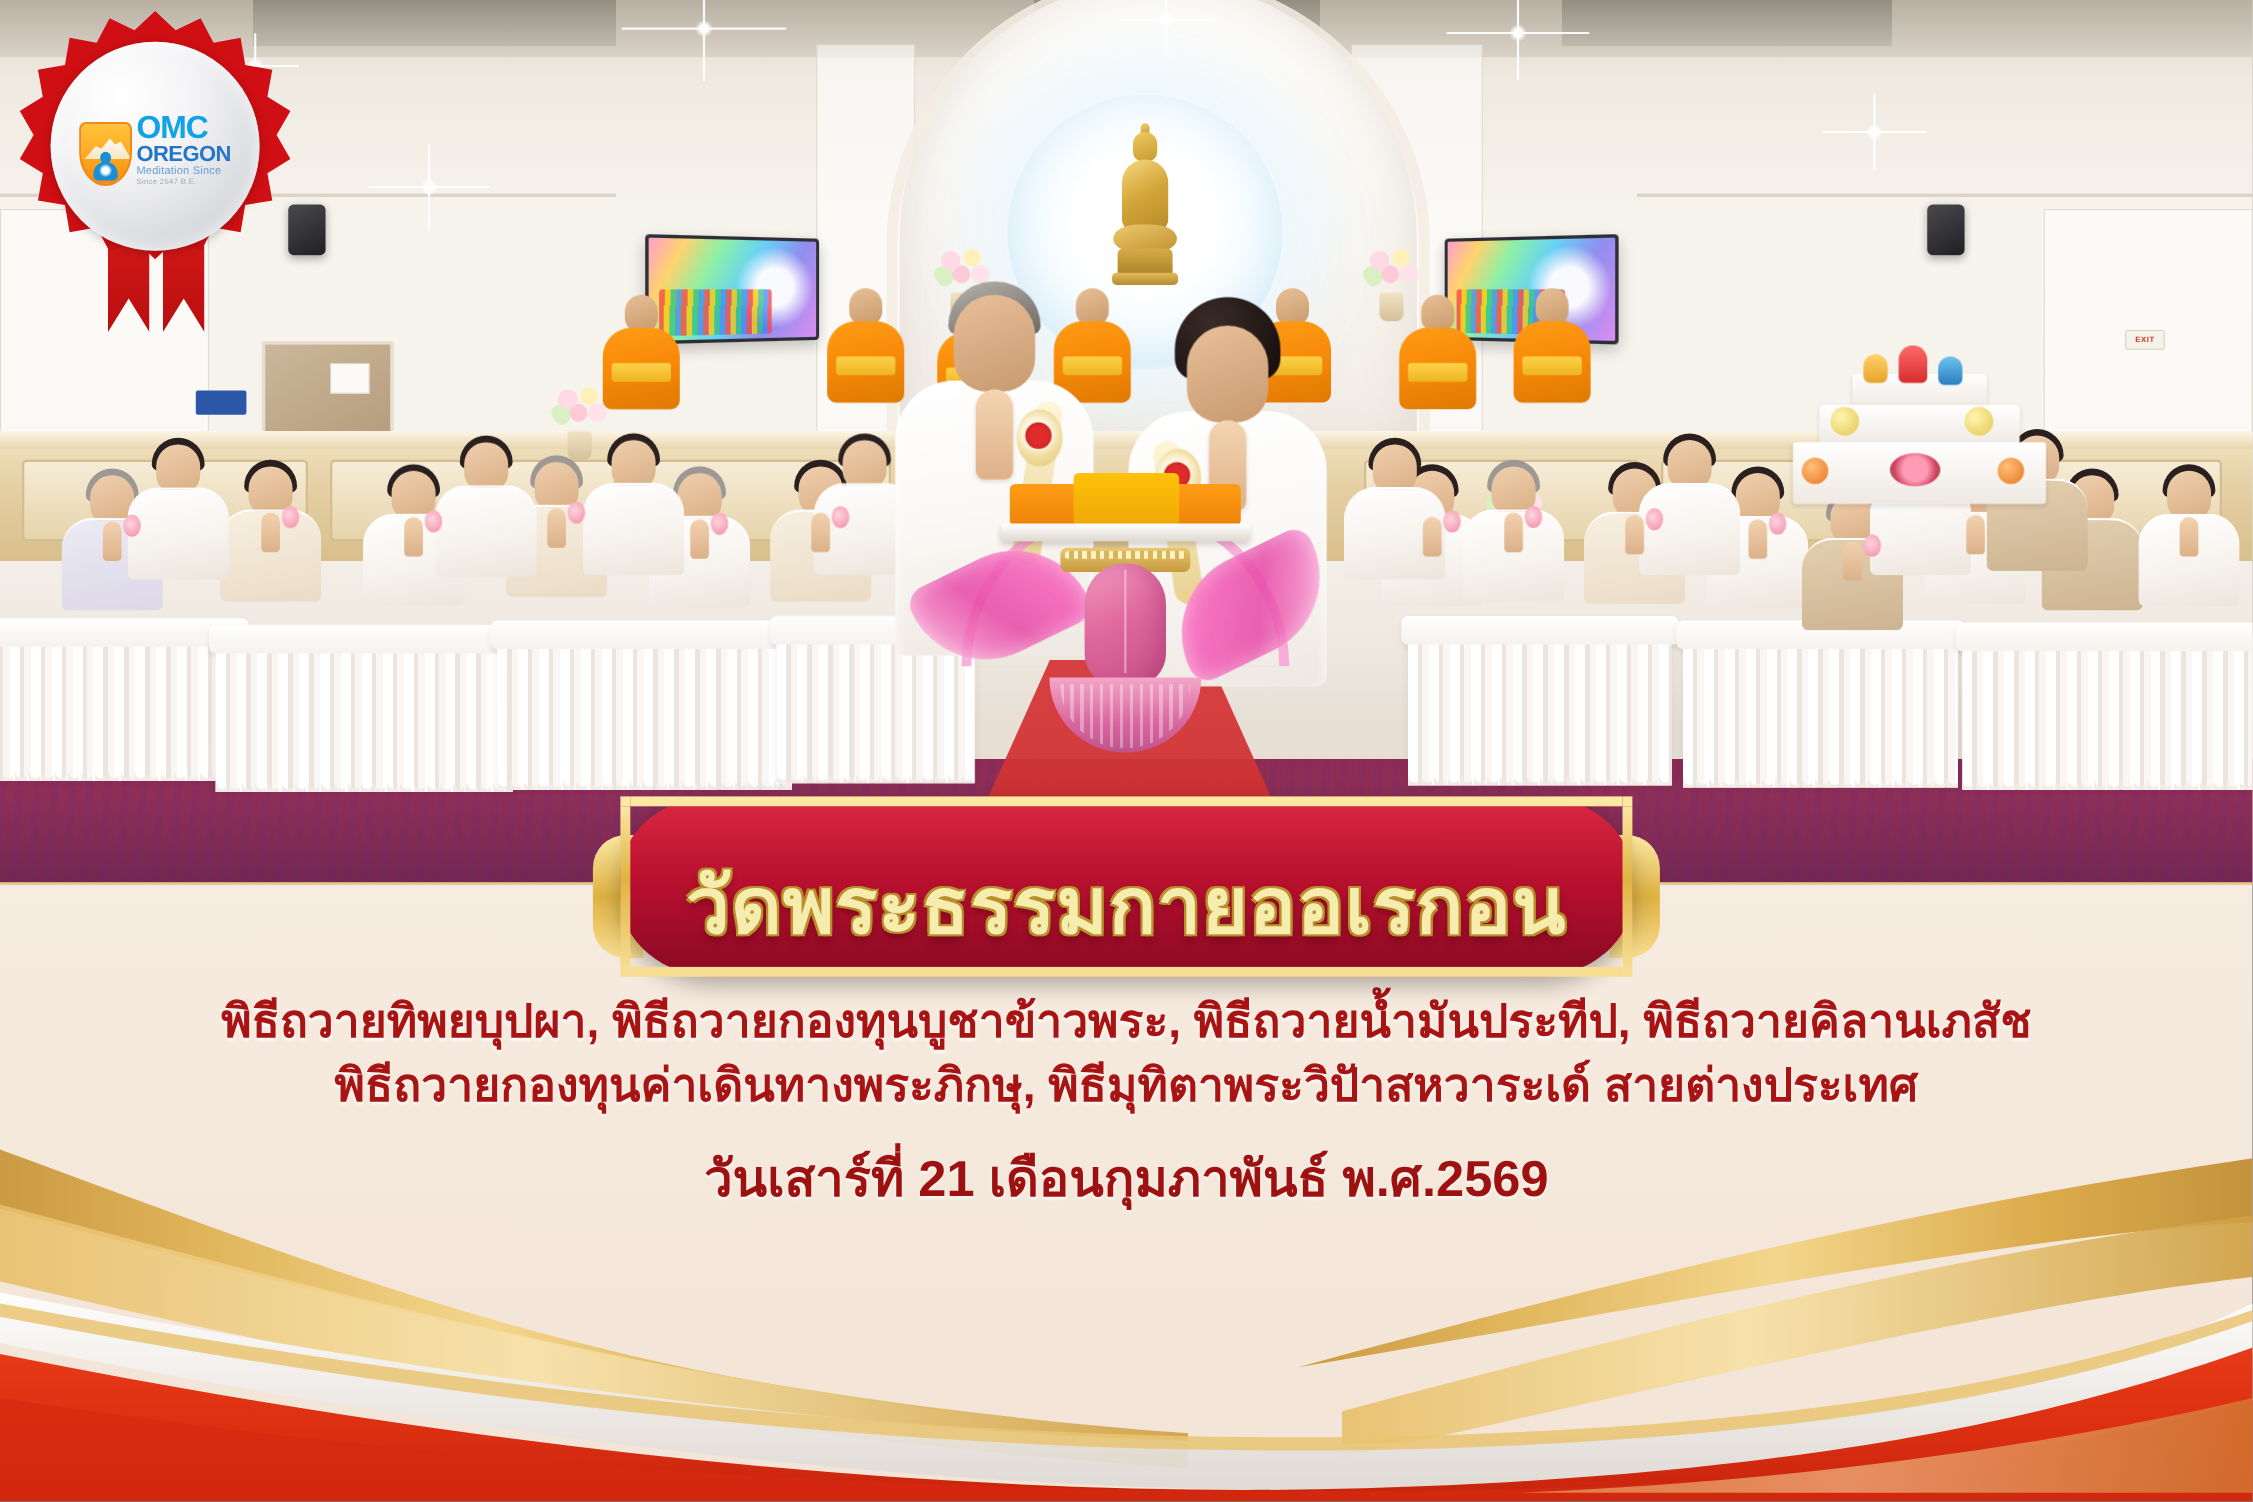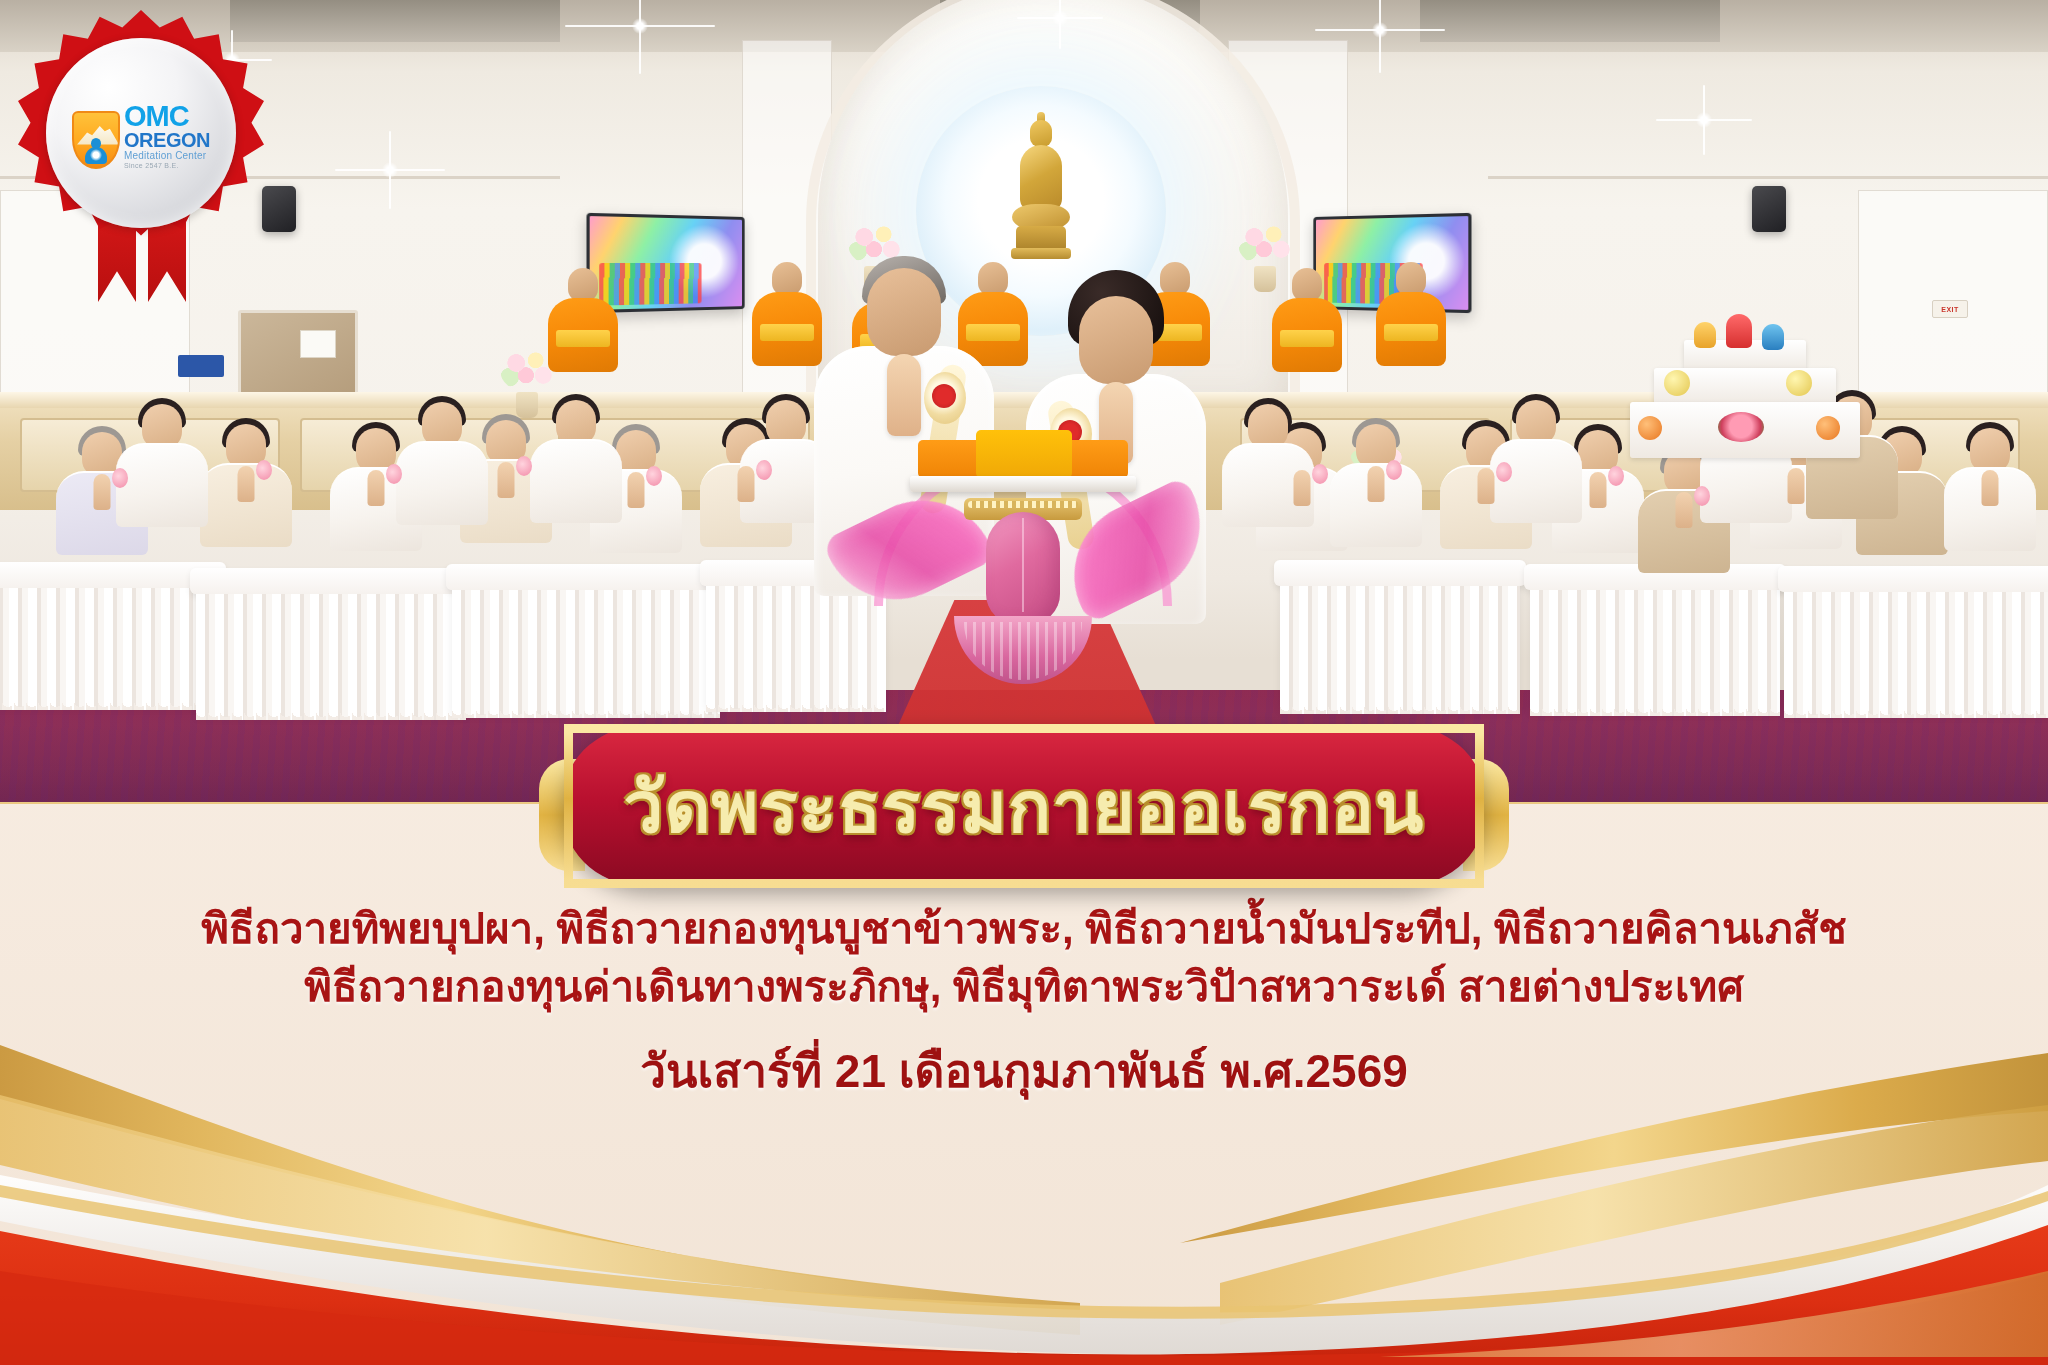--- a/index.html
+++ b/index.html
@@ -674,7 +674,7 @@
         <div class="logo-text">
           <span class="omc">OMC</span>
           <span class="oregon">OREGON</span>
-          <span class="medcen">Meditation Center</span>
+          <span class="medcen">Meditation Since</span>
           <span class="since">Since 2547 B.E.</span>
         </div>
       </div>

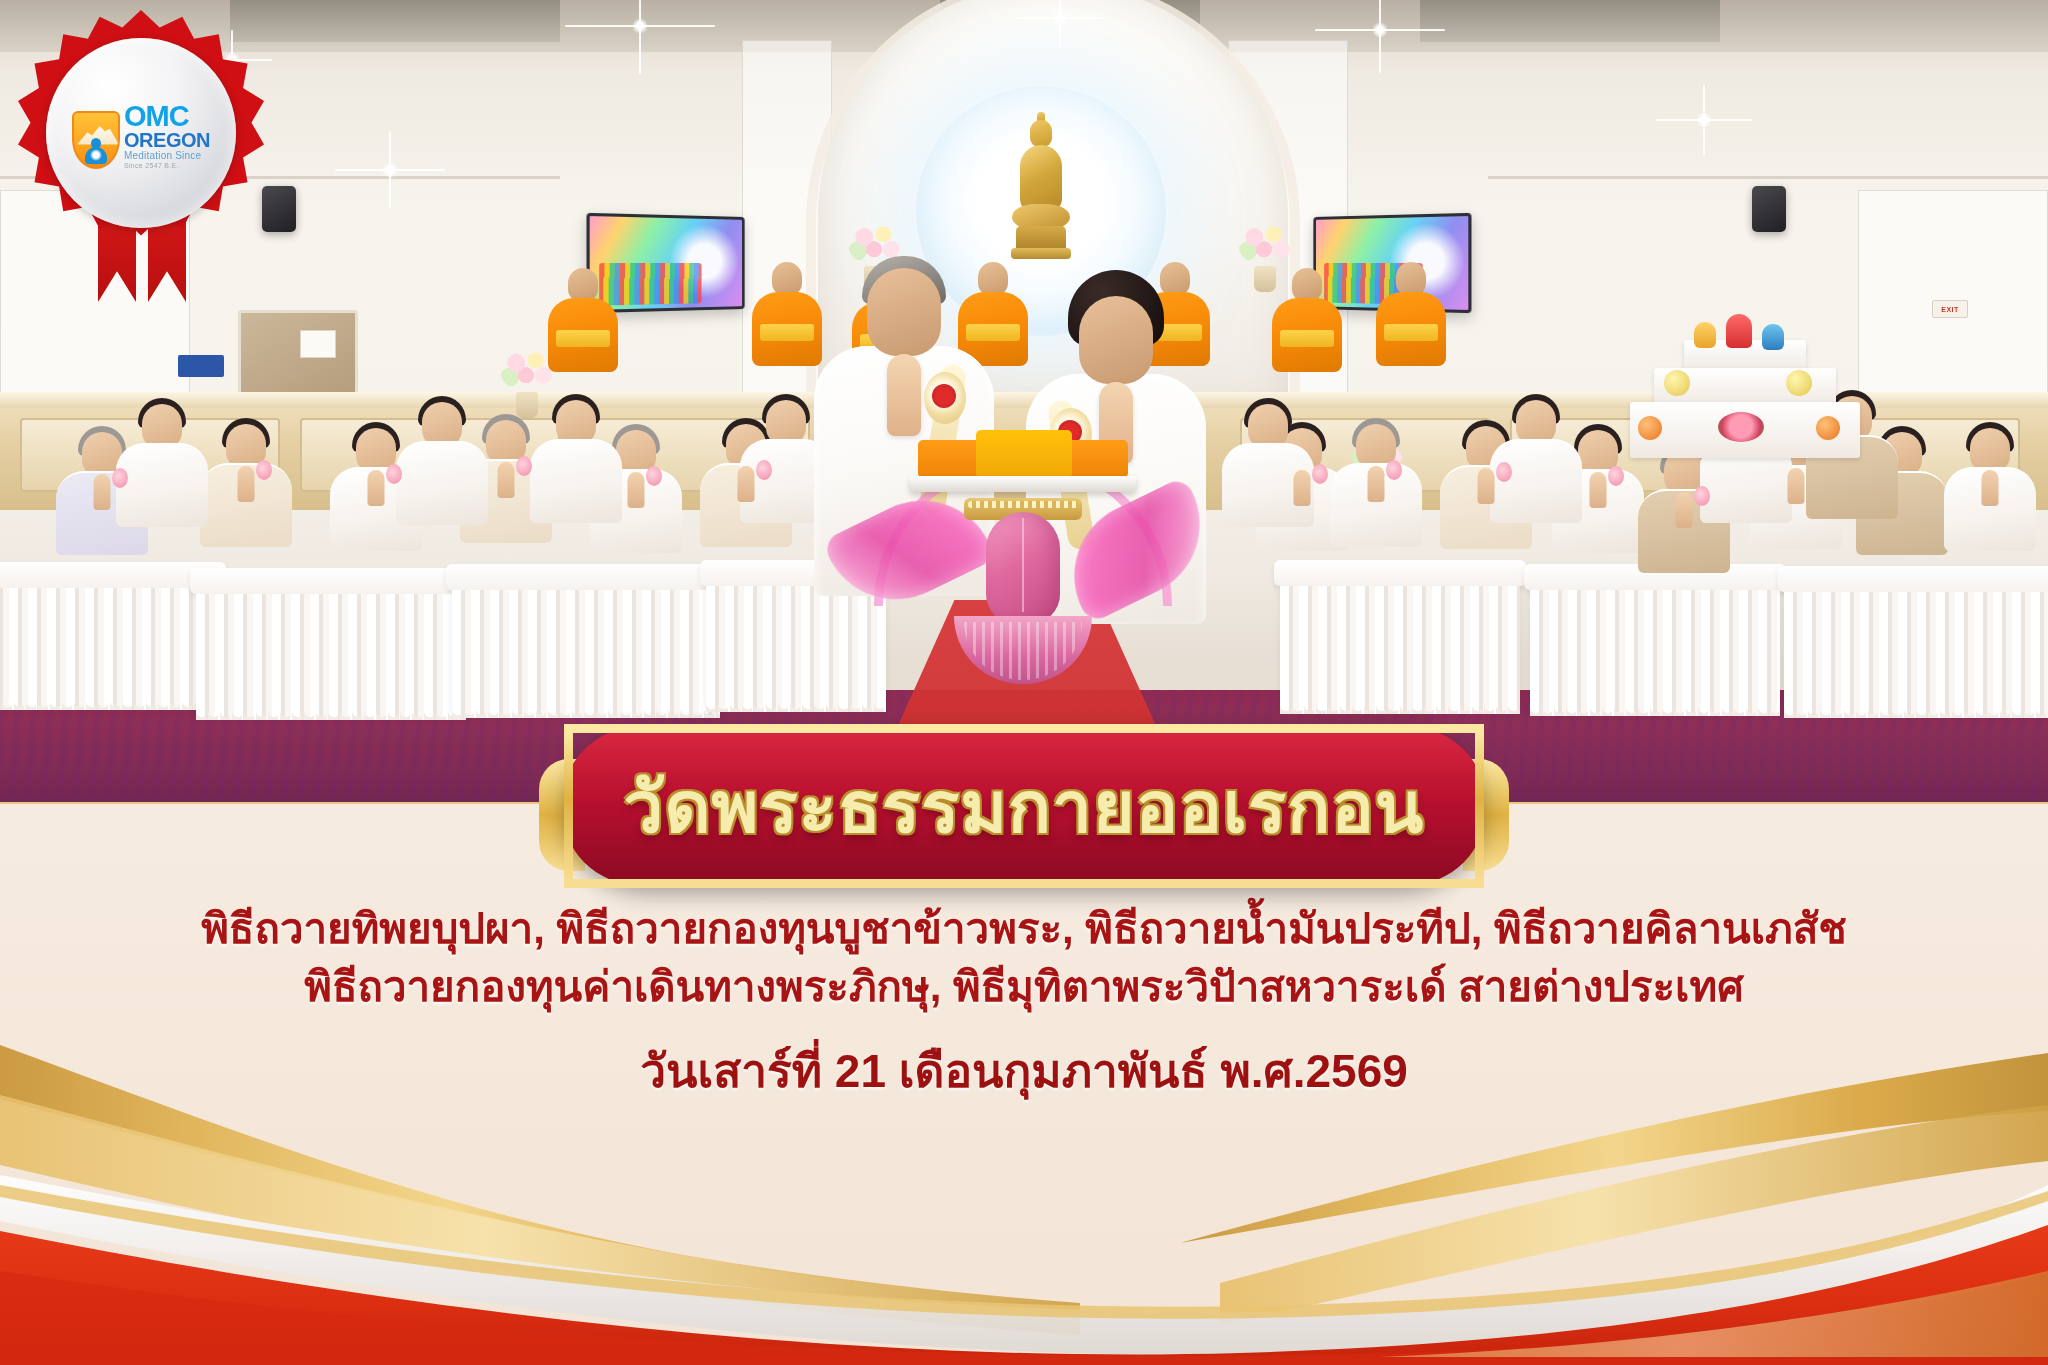--- a/index.html
+++ b/index.html
@@ -272,7 +272,7 @@
      border-image:linear-gradient(180deg,#fbe9a4,#e0b242 45%,#f7dd92) 1;
      border-radius:86px/72px;
      box-shadow:0 7px 20px rgba(0,0,0,.3);
-     display:flex;align-items:center;justify-content:center;}
+     display:flex;align-items:flex-end;justify-content:center;}
   .plaque:before{content:"";position:absolute;left:-34px;top:26px;width:46px;height:112px;
      border-radius:30px 0 0 30px;
      background:linear-gradient(180deg,#fbe9a4,#e0b242 50%,#f7dd92);z-index:-1;}

